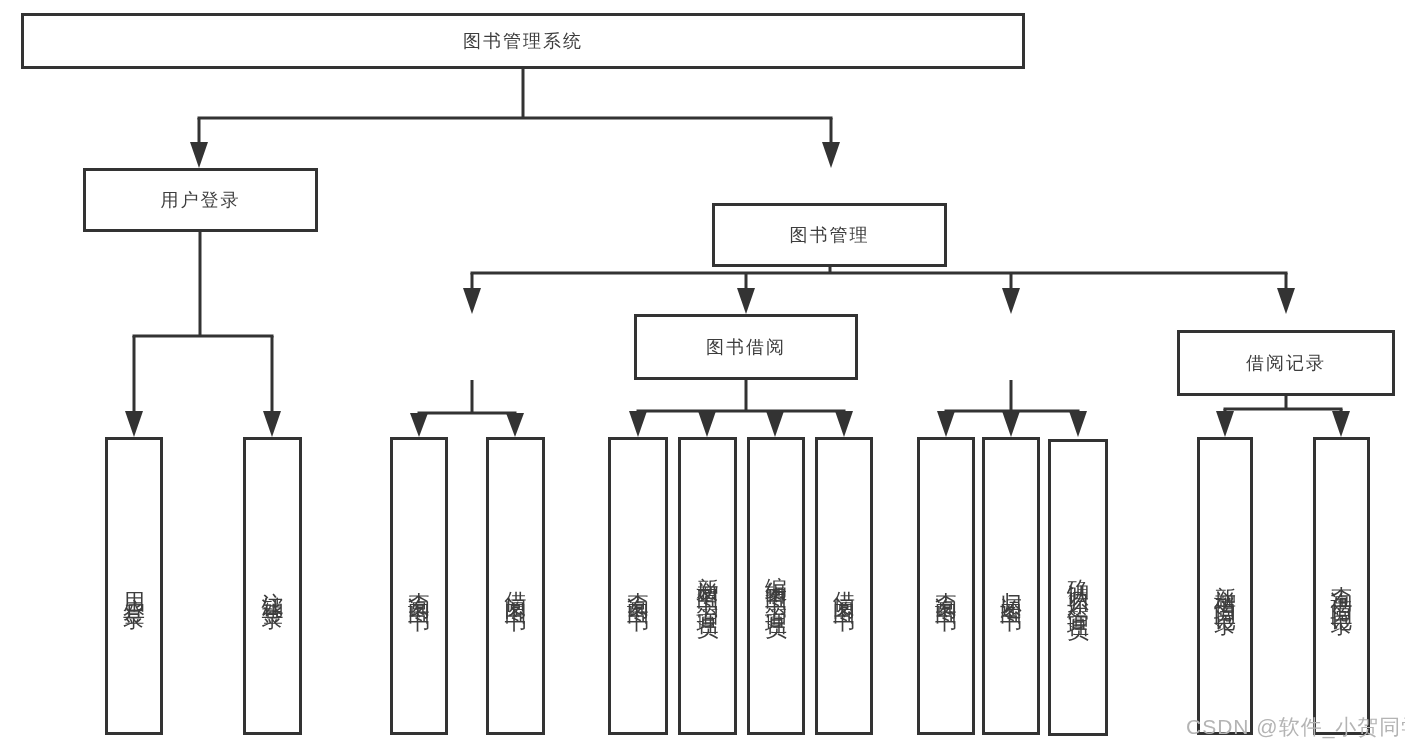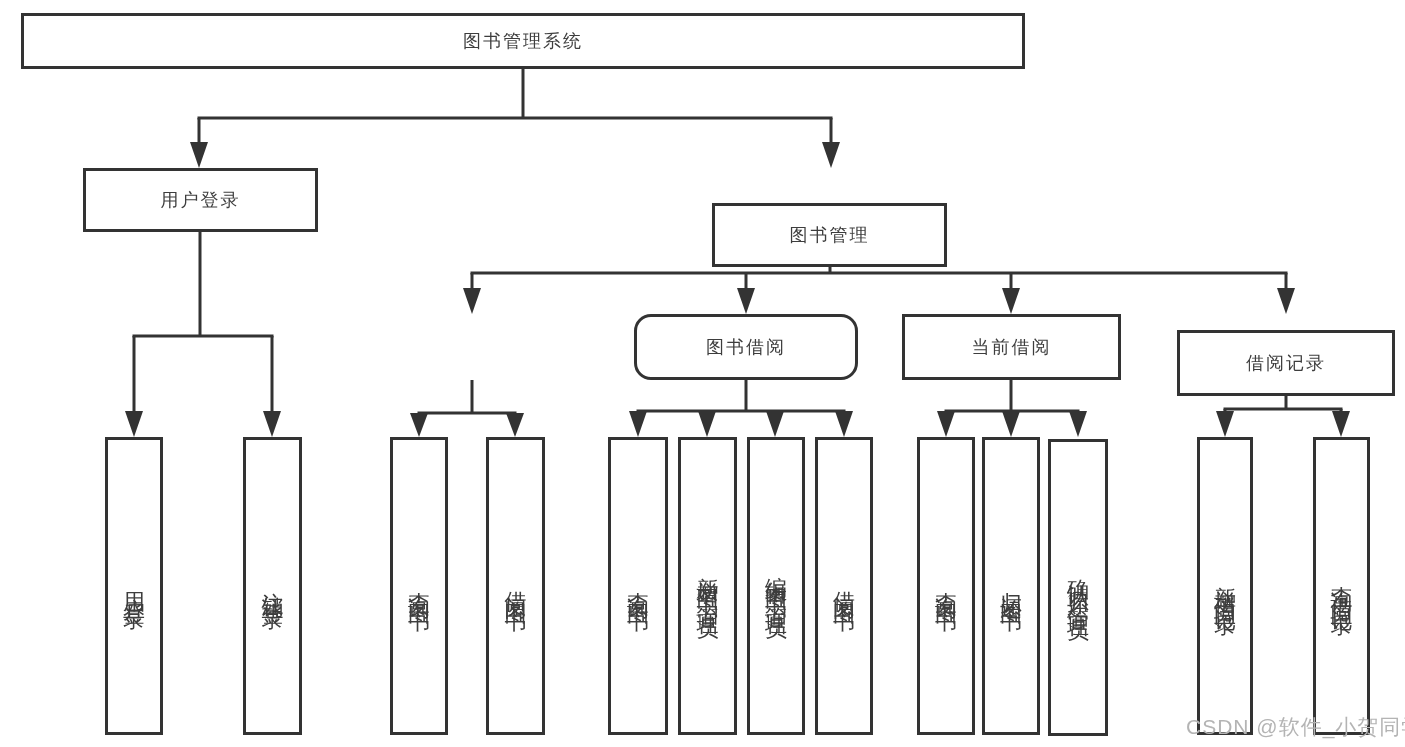--- a/index.html
+++ b/index.html
@@ -129,7 +129,7 @@
     <span>图书管理</span>
   </div>
 
-  <div class="box h" style="left:634px; top:314px; width:224px; height:66px;border-radius:17px;">
+  <div class="box h" style="left:634px; top:314px; width:224px; height:66px;">
     <span>图书借阅</span>
   </div>
   <div class="box h" style="left:902px; top:314px; width:219px; height:66px;">

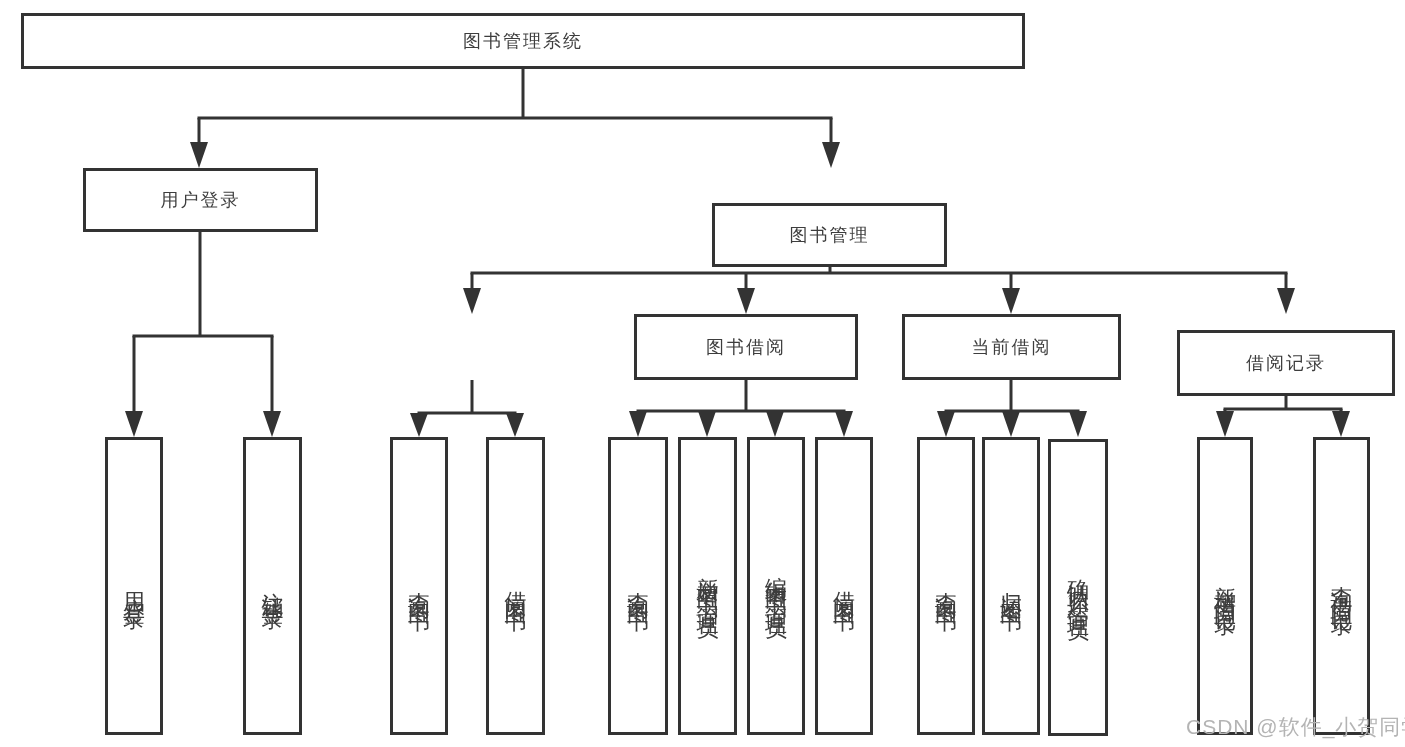--- a/index.html
+++ b/index.html
@@ -132,9 +132,6 @@
   <div class="box h" style="left:634px; top:314px; width:224px; height:66px;">
     <span>图书借阅</span>
   </div>
-  <div class="box h" style="left:902px; top:314px; width:219px; height:66px;">
-    <span>当前借阅</span>
-  </div>
   <div class="box h" style="left:1177px; top:330px; width:218px; height:66px;">
     <span>借阅记录</span>
   </div>

